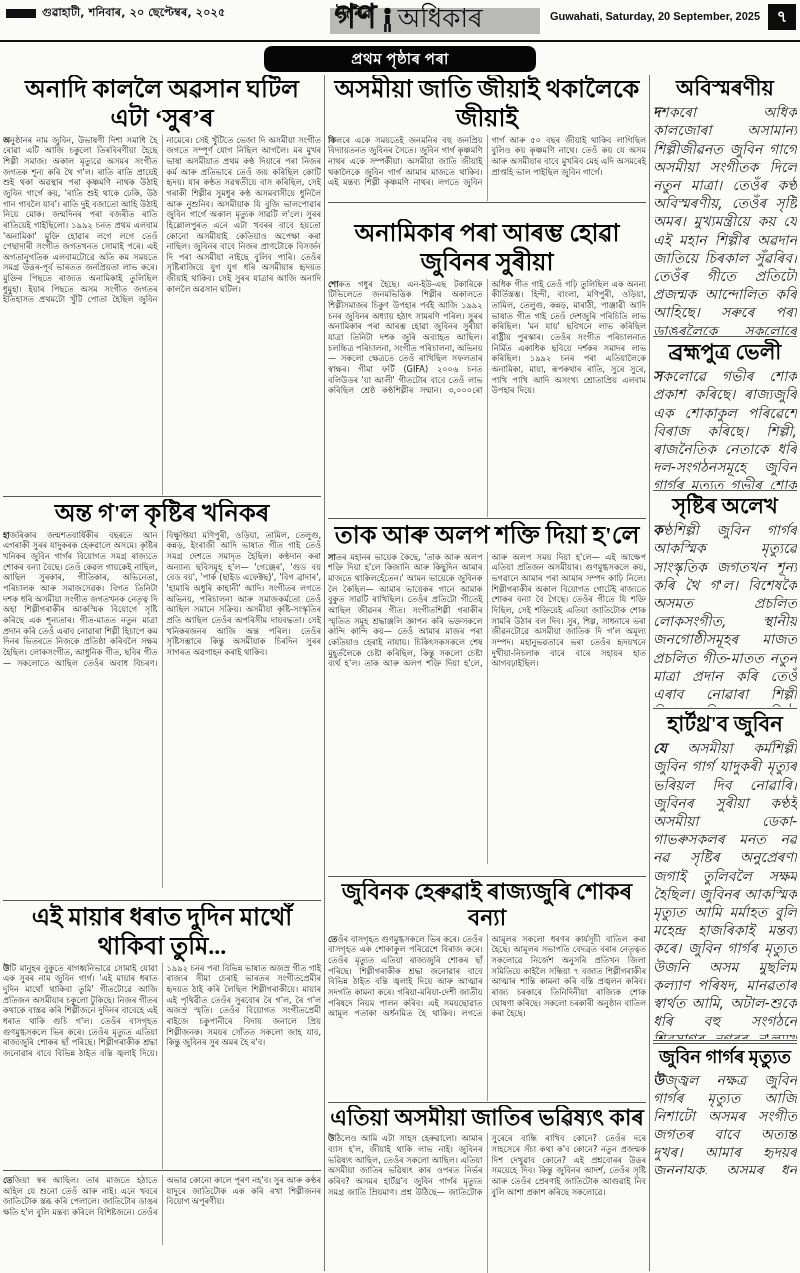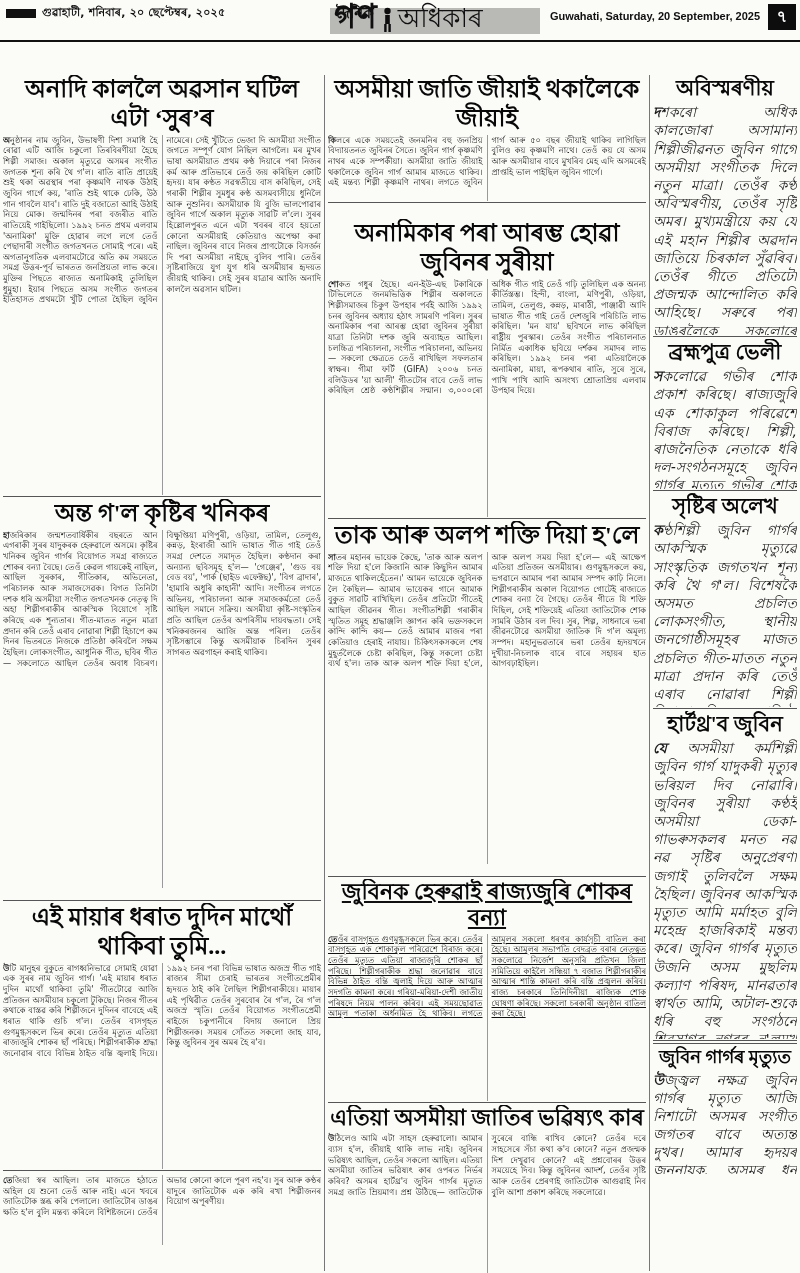--- a/index.html
+++ b/index.html
@@ -77,6 +77,9 @@
   </div>
   <div class="hdr-rule"></div>
 
+  <div class="banner-row">
+    <div class="banner">প্ৰথম পৃষ্ঠাৰ পৰা</div>
+  </div>
 
   <div class="content">
 

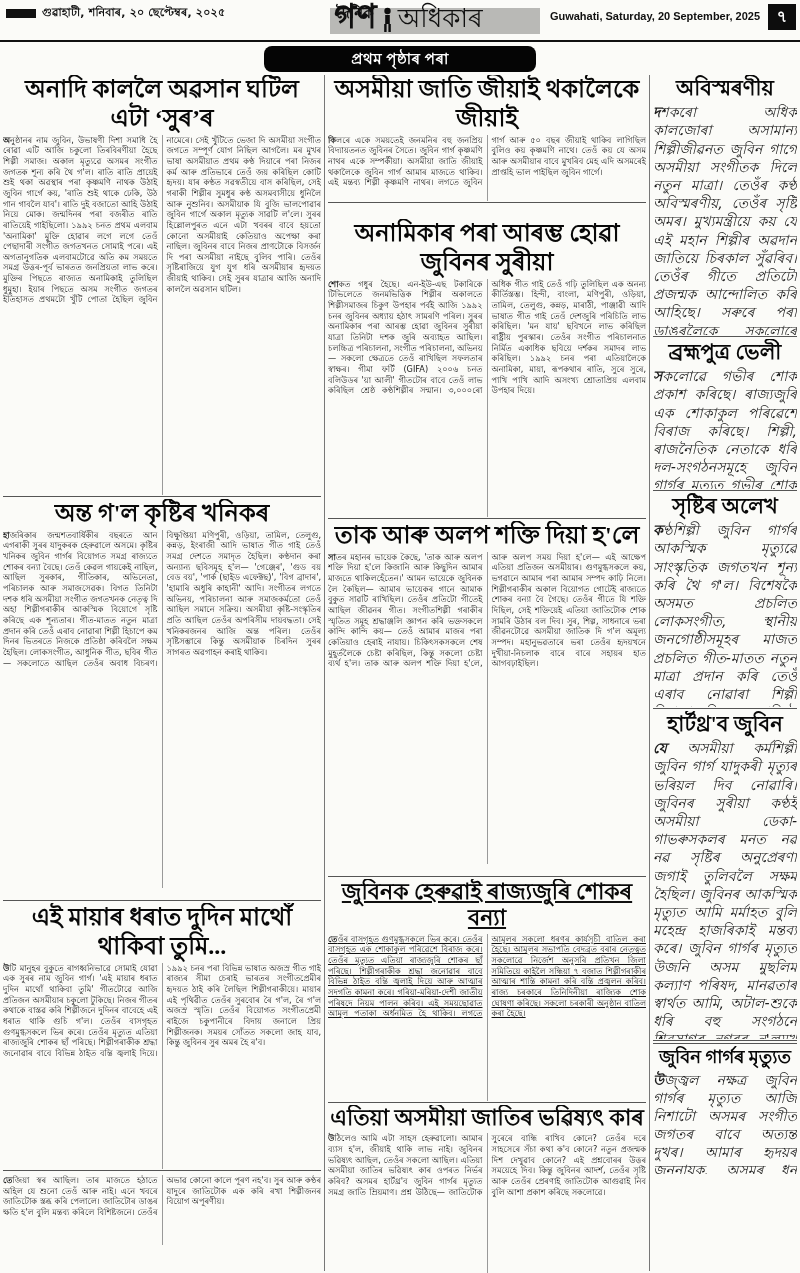--- a/index.html
+++ b/index.html
@@ -122,7 +122,7 @@
         <div class="body2" style="height:314px;">সাতৰ মহানৰ ভায়েক কৈছে, 'তাক আৰু অলপ শক্তি দিয়া হ'লে কিজানি আৰু কিছুদিন আমাৰ মাজতে থাকিলহেঁতেন।' আমন ভায়েকে জুবিনক লৈ কৈছিল— আমাৰ ভায়েকৰ গানে আমাক বুকুত সাৱটি ৰাখিছিল। তেওঁৰ প্ৰতিটো গীতেই আছিল জীৱনৰ গীত। সংগীতশিল্পী গৰাকীৰ স্মৃতিত সমূহ শ্ৰদ্ধাঞ্জলি জ্ঞাপন কৰি ভক্তসকলে কান্দি কান্দি কয়— তেওঁ আমাৰ মাজৰ পৰা কেতিয়াও হেৰাই নাযায়। চিকিৎসকসকলে শেষ মুহূৰ্তলৈকে চেষ্টা কৰিছিল, কিন্তু সকলো চেষ্টা ব্যৰ্থ হ'ল। তাক আৰু অলপ শক্তি দিয়া হ'লে, আৰু অলপ সময় দিয়া হ'লে— এই আক্ষেপ এতিয়া প্ৰতিজন অসমীয়াৰ। গুণমুগ্ধসকলে কয়, ভগৱানে আমাৰ পৰা আমাৰ সম্পদ কাঢ়ি নিলে। শিল্পীগৰাকীৰ অকাল বিয়োগত গোটেই ৰাজ্যতে শোকৰ বন্যা বৈ গৈছে। তেওঁৰ গীতে যি শক্তি দিছিল, সেই শক্তিয়েই এতিয়া জাতিটোক শোক সামৰি উঠাৰ বল দিব। সুৰ, শিল্প, সাধনাৰে ভৰা জীৱনটোৱে অসমীয়া জাতিক দি গ'ল অমূল্য সম্পদ। মহানুভৱতাৰে ভৰা তেওঁৰ হৃদয়খনে দুখীয়া-নিচলাক বাৰে বাৰে সহায়ৰ হাত আগবঢ়াইছিল।</div>
       </div>
       <div class="art-sep"></div>
-      <div class="article" style="height:222px;text-decoration:underline;">
+      <div class="article" style="height:222px;">
         <div class="hl hl-lg">জুবিনক হেৰুৱাই ৰাজ্যজুৰি শোকৰ বন্যা</div>
         <div class="body2" style="height:188px;">তেওঁৰ বাসগৃহত গুণমুগ্ধসকলে ভিৰ কৰে। তেওঁৰ বাসগৃহত এক শোকাকুল পৰিৱেশে বিৰাজ কৰে। তেওঁৰ মৃত্যুত এতিয়া ৰাজ্যজুৰি শোকৰ ছাঁ পৰিছে। শিল্পীগৰাকীক শ্ৰদ্ধা জনোৱাৰ বাবে বিভিন্ন ঠাইত বন্তি জ্বলাই দিয়ে আৰু আত্মাৰ সদগতি কামনা কৰে। গৰিয়া-মৰিয়া-দেশী জাতীয় পৰিষদে নিয়ম পালন কৰিব। এই সময়ছোৱাত আমূল পতাকা অৰ্ধনমিত হৈ থাকিব। লগতে আমূলৰ সকলো ধৰণৰ কাৰ্যসূচী বাতিল কৰা হৈছে। আমূলৰ সভাপতি বেদব্ৰত বৰাৰ নেতৃত্বত সকলোৱে নিৰ্জেশ অনুসৰি প্ৰতিখন জিলা সমিতিয়ে কাইলৈ সন্ধিয়া ৭ বজাত শিল্পীগৰাকীৰ আত্মাৰ শান্তি কামনা কৰি বন্তি প্ৰজ্বলন কৰিব। ৰাজ্য চৰকাৰে তিনিদিনীয়া ৰাজ্যিক শোক ঘোষণা কৰিছে। সকলো চৰকাৰী অনুষ্ঠান বাতিল কৰা হৈছে।</div>
       </div>

